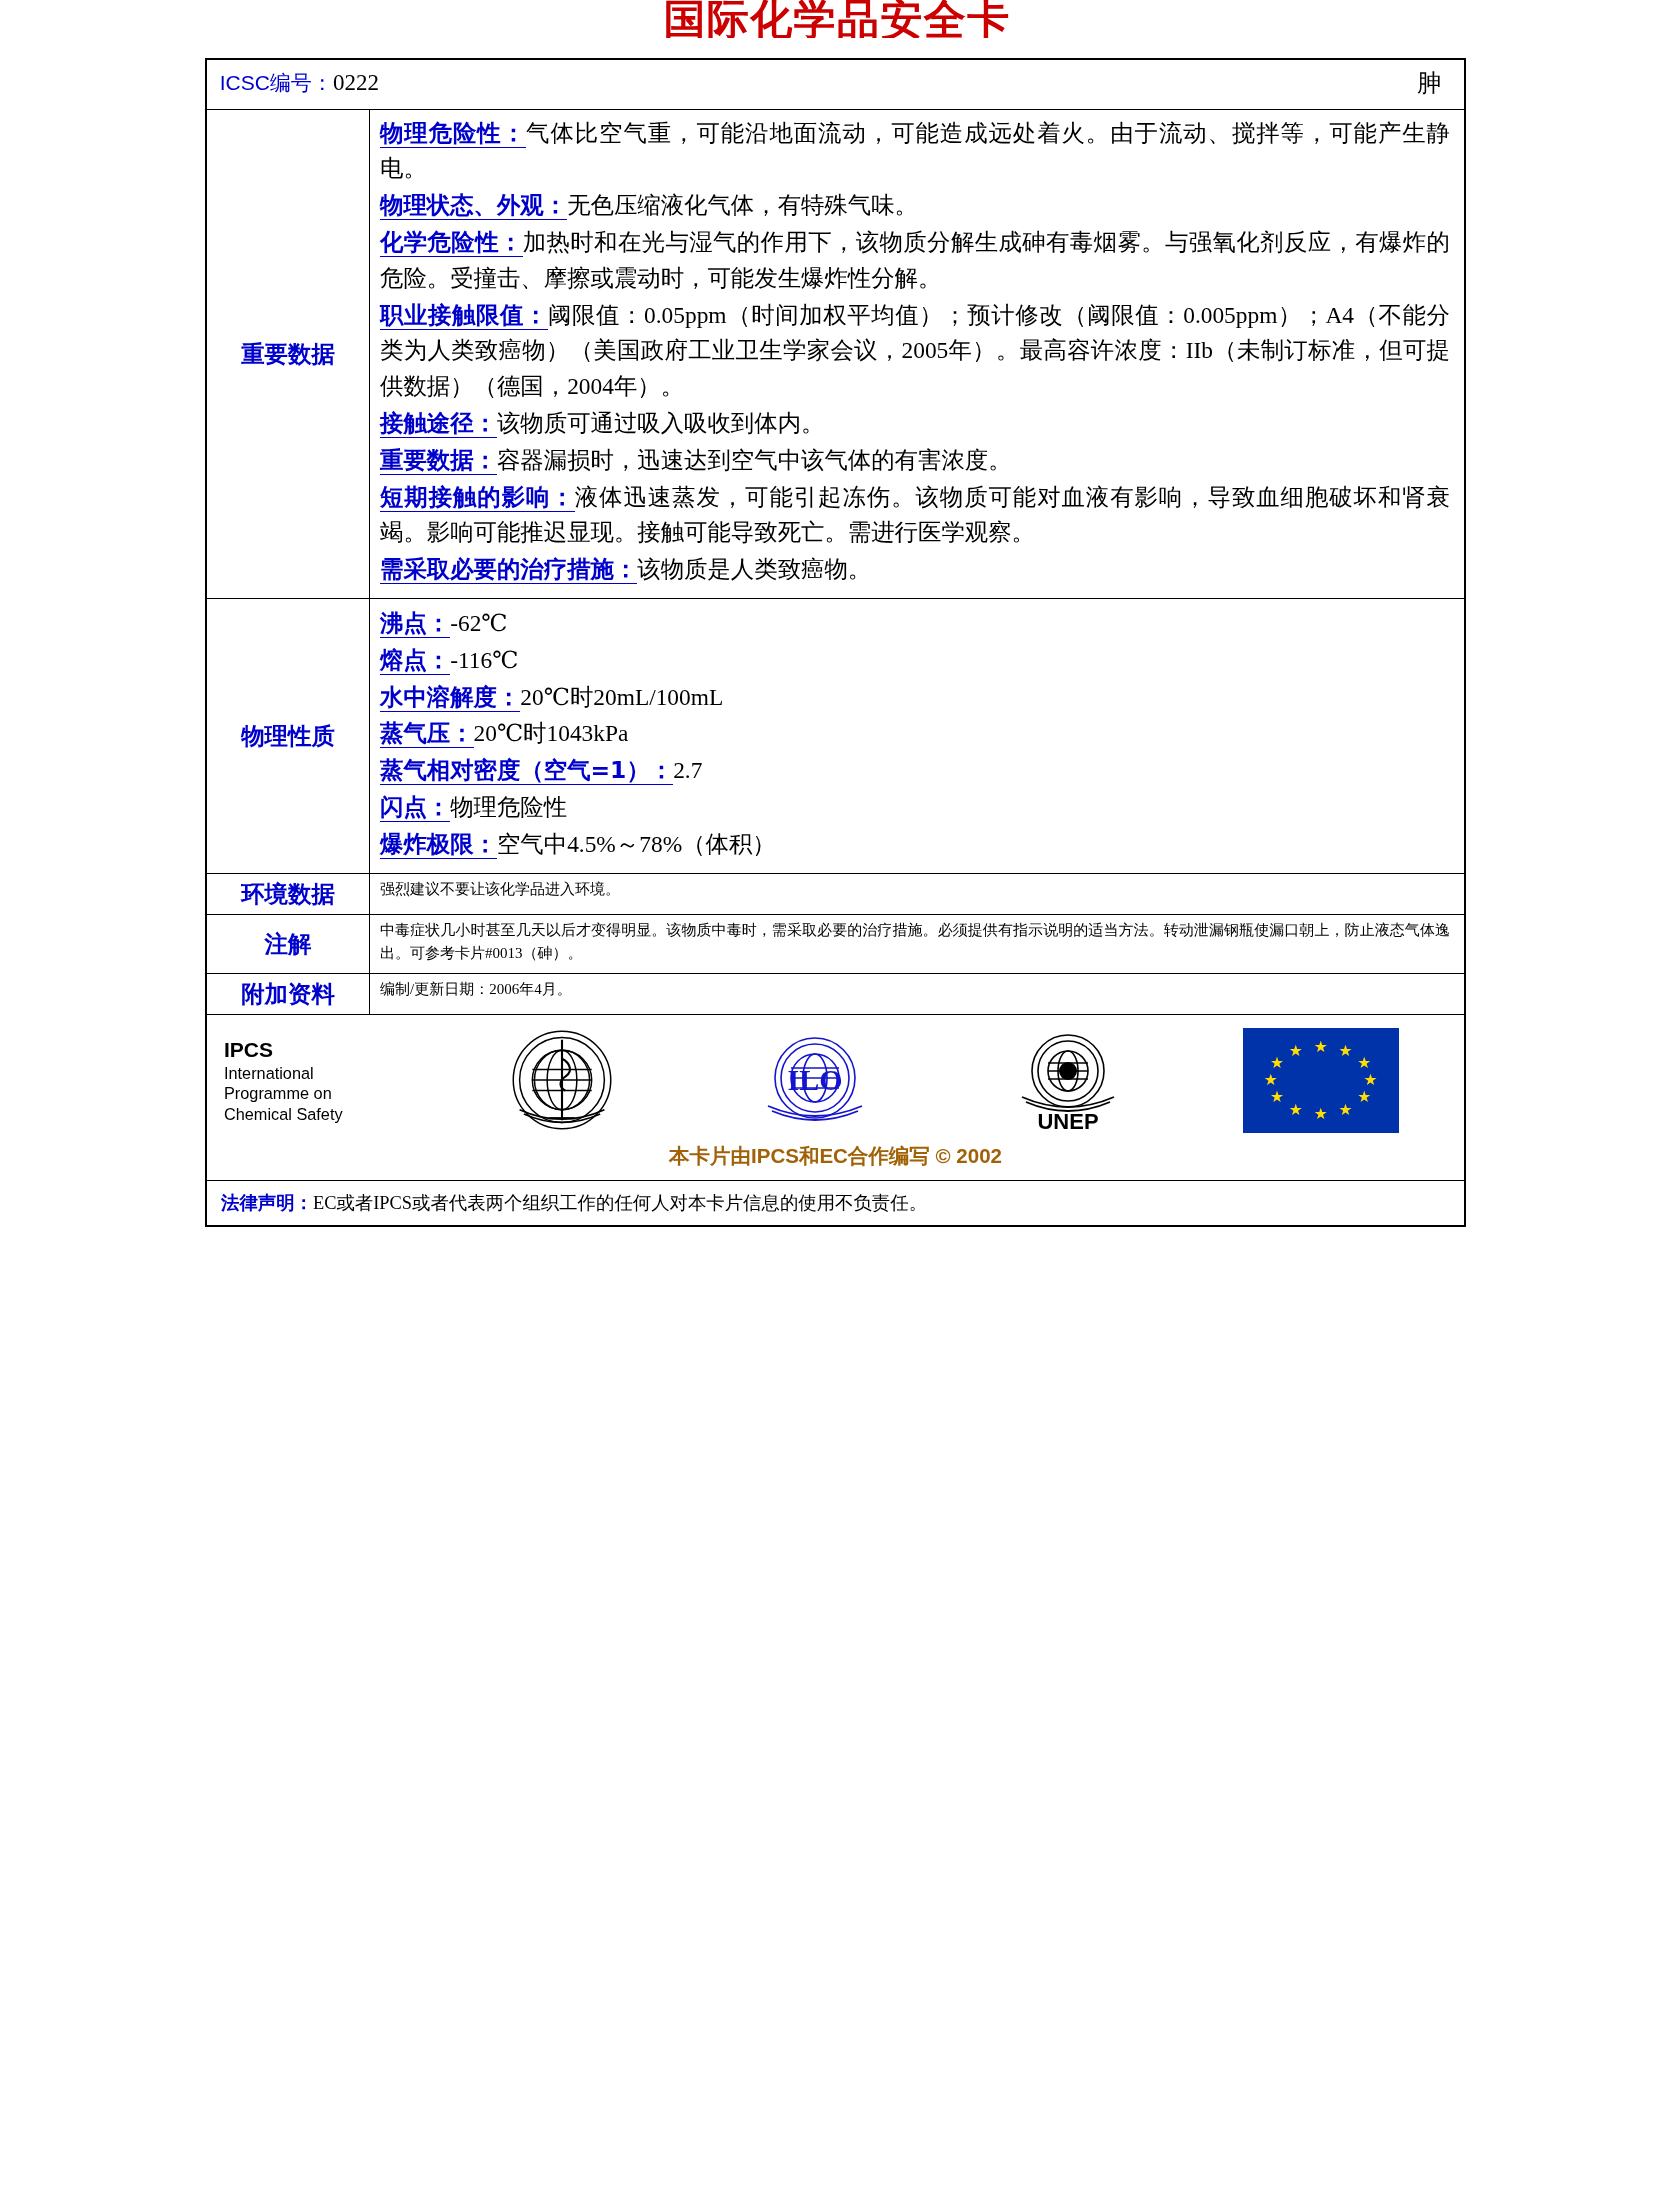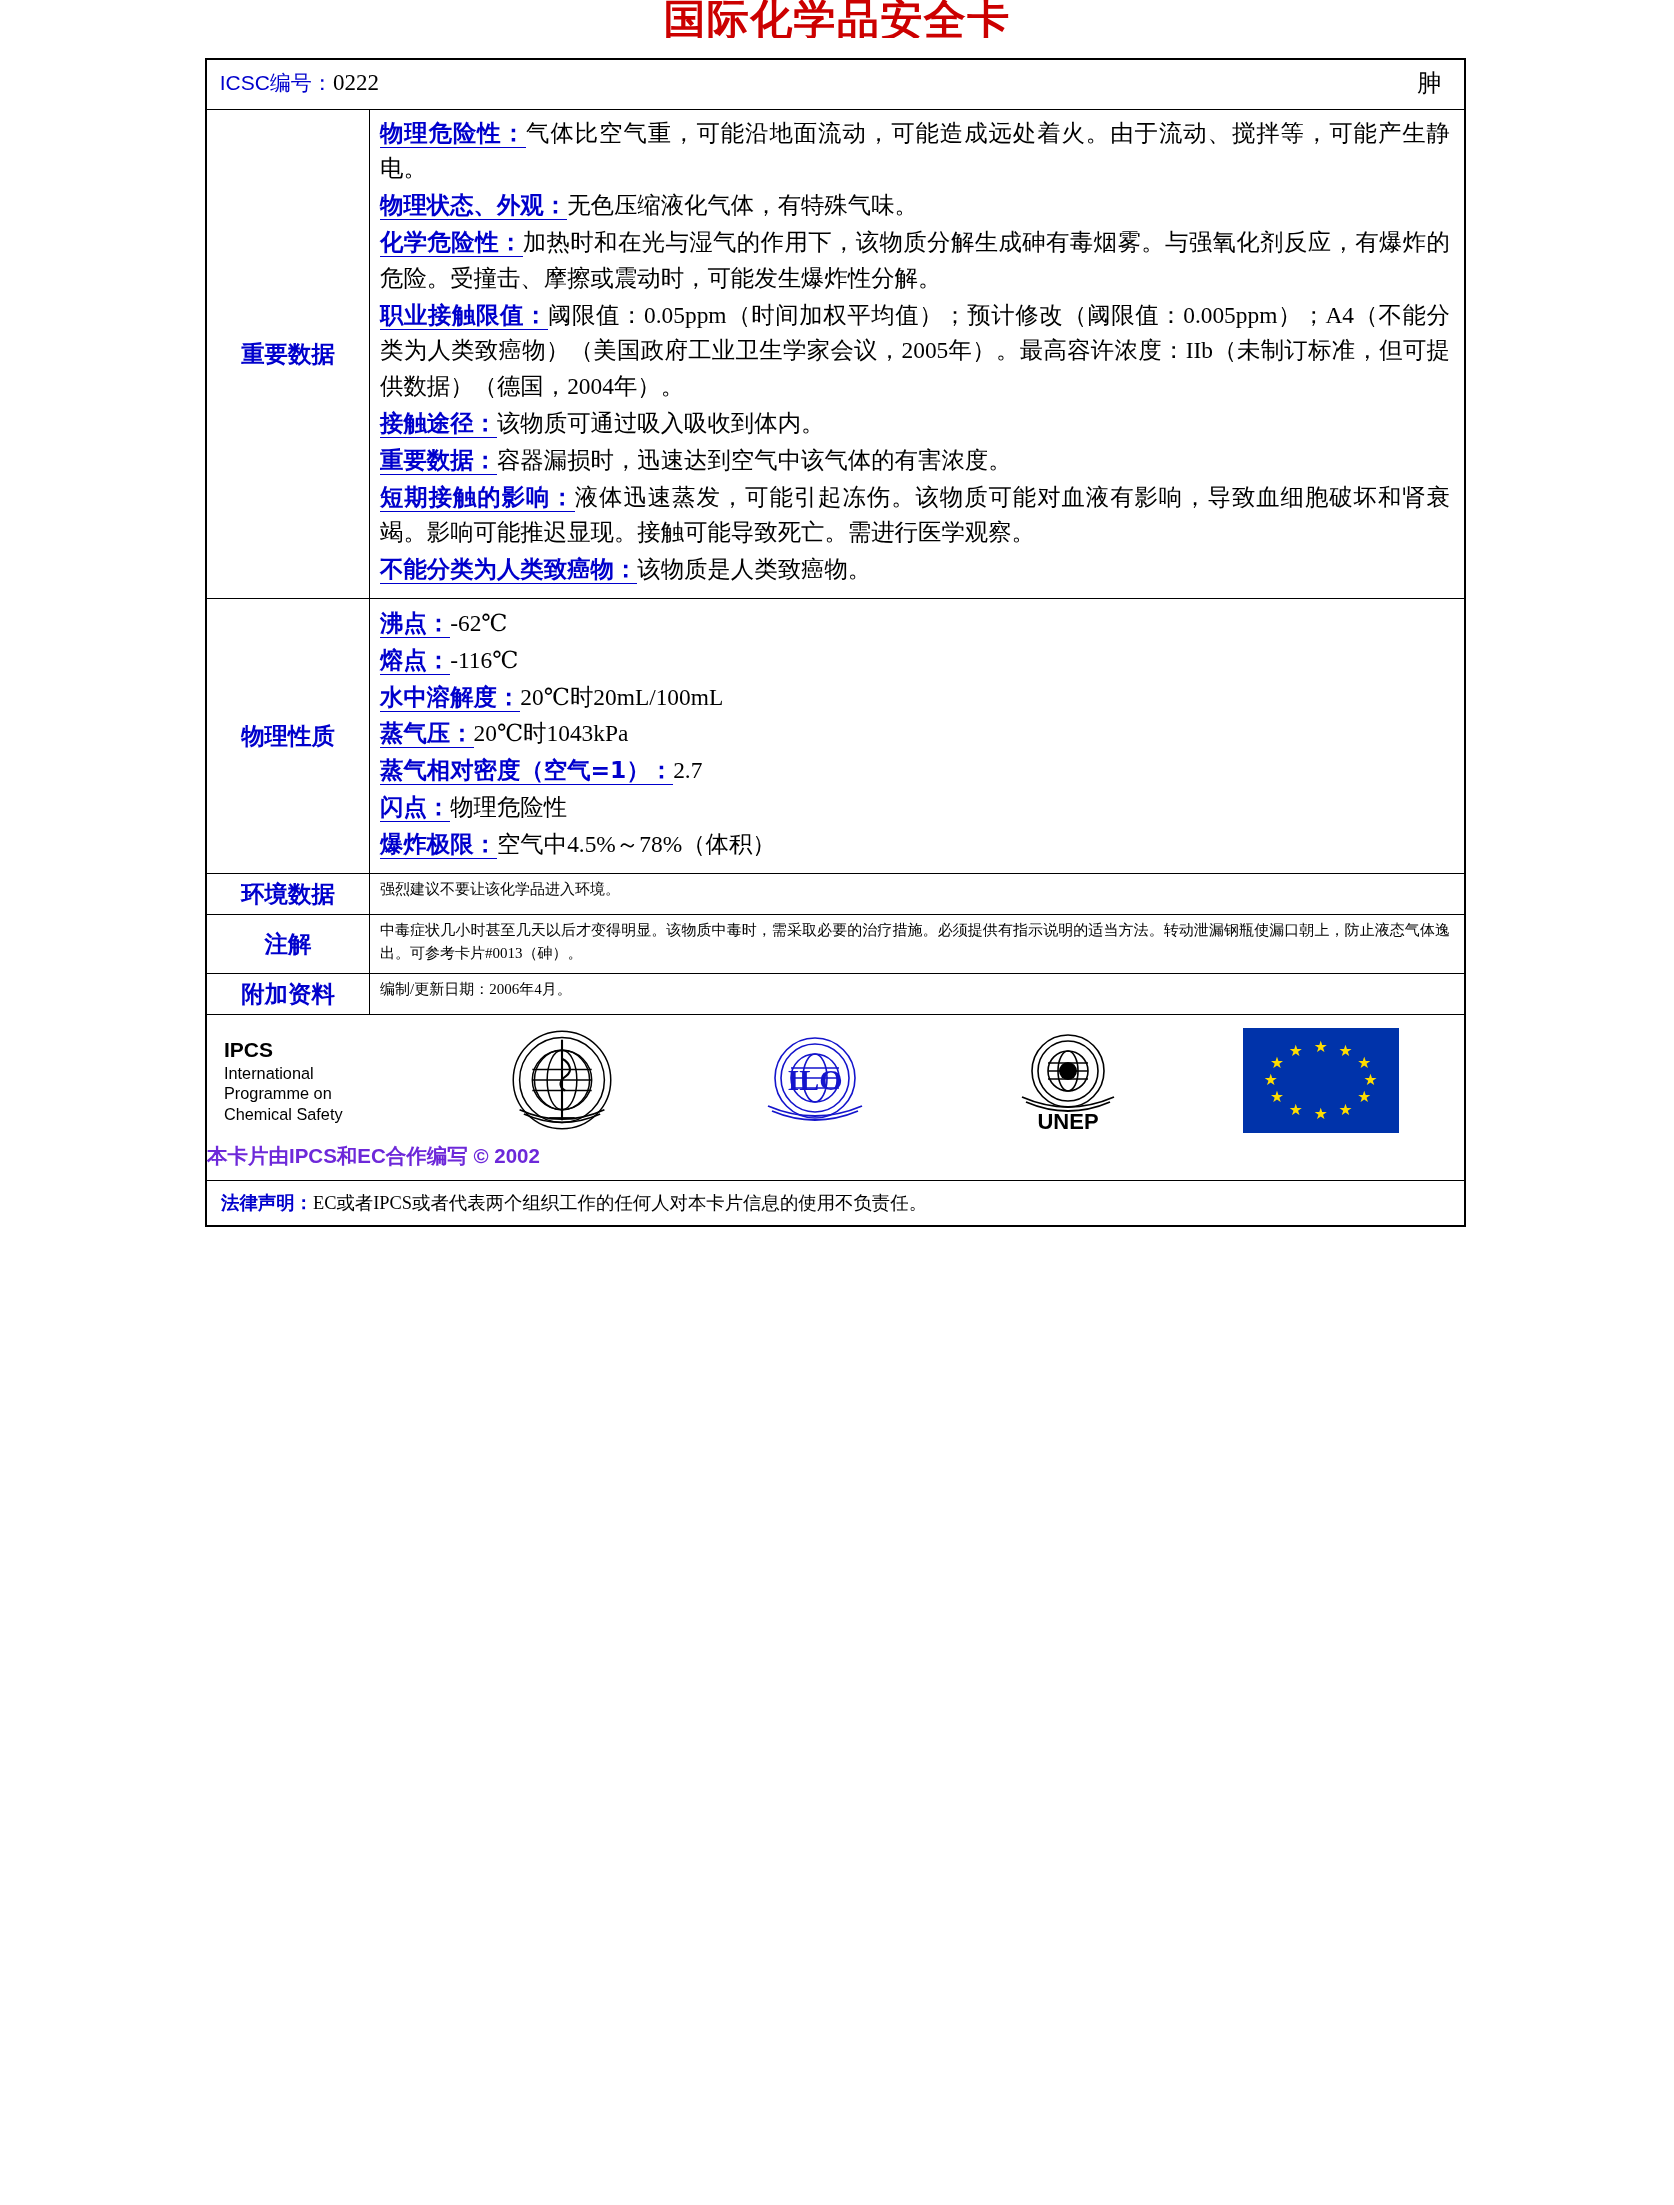--- a/index.html
+++ b/index.html
@@ -206,7 +206,7 @@
         <p class="entry"><span class="k">接触途径：</span><span class="v">该物质可通过吸入吸收到体内。</span></p>
         <p class="entry"><span class="k">重要数据：</span><span class="v">容器漏损时，迅速达到空气中该气体的有害浓度。</span></p>
         <p class="entry"><span class="k">短期接触的影响：</span><span class="v">液体迅速蒸发，可能引起冻伤。该物质可能对血液有影响，导致血细胞破坏和肾衰竭。影响可能推迟显现。接触可能导致死亡。需进行医学观察。</span></p>
-        <p class="entry"><span class="k">不能分类为人类致癌物：</span><span class="v">该物质是人类致癌物。</span></p>
+        <p class="entry"><span class="k">需采取必要的治疗措施：</span><span class="v">该物质是人类致癌物。</span></p>
       </div>
     </div>
 

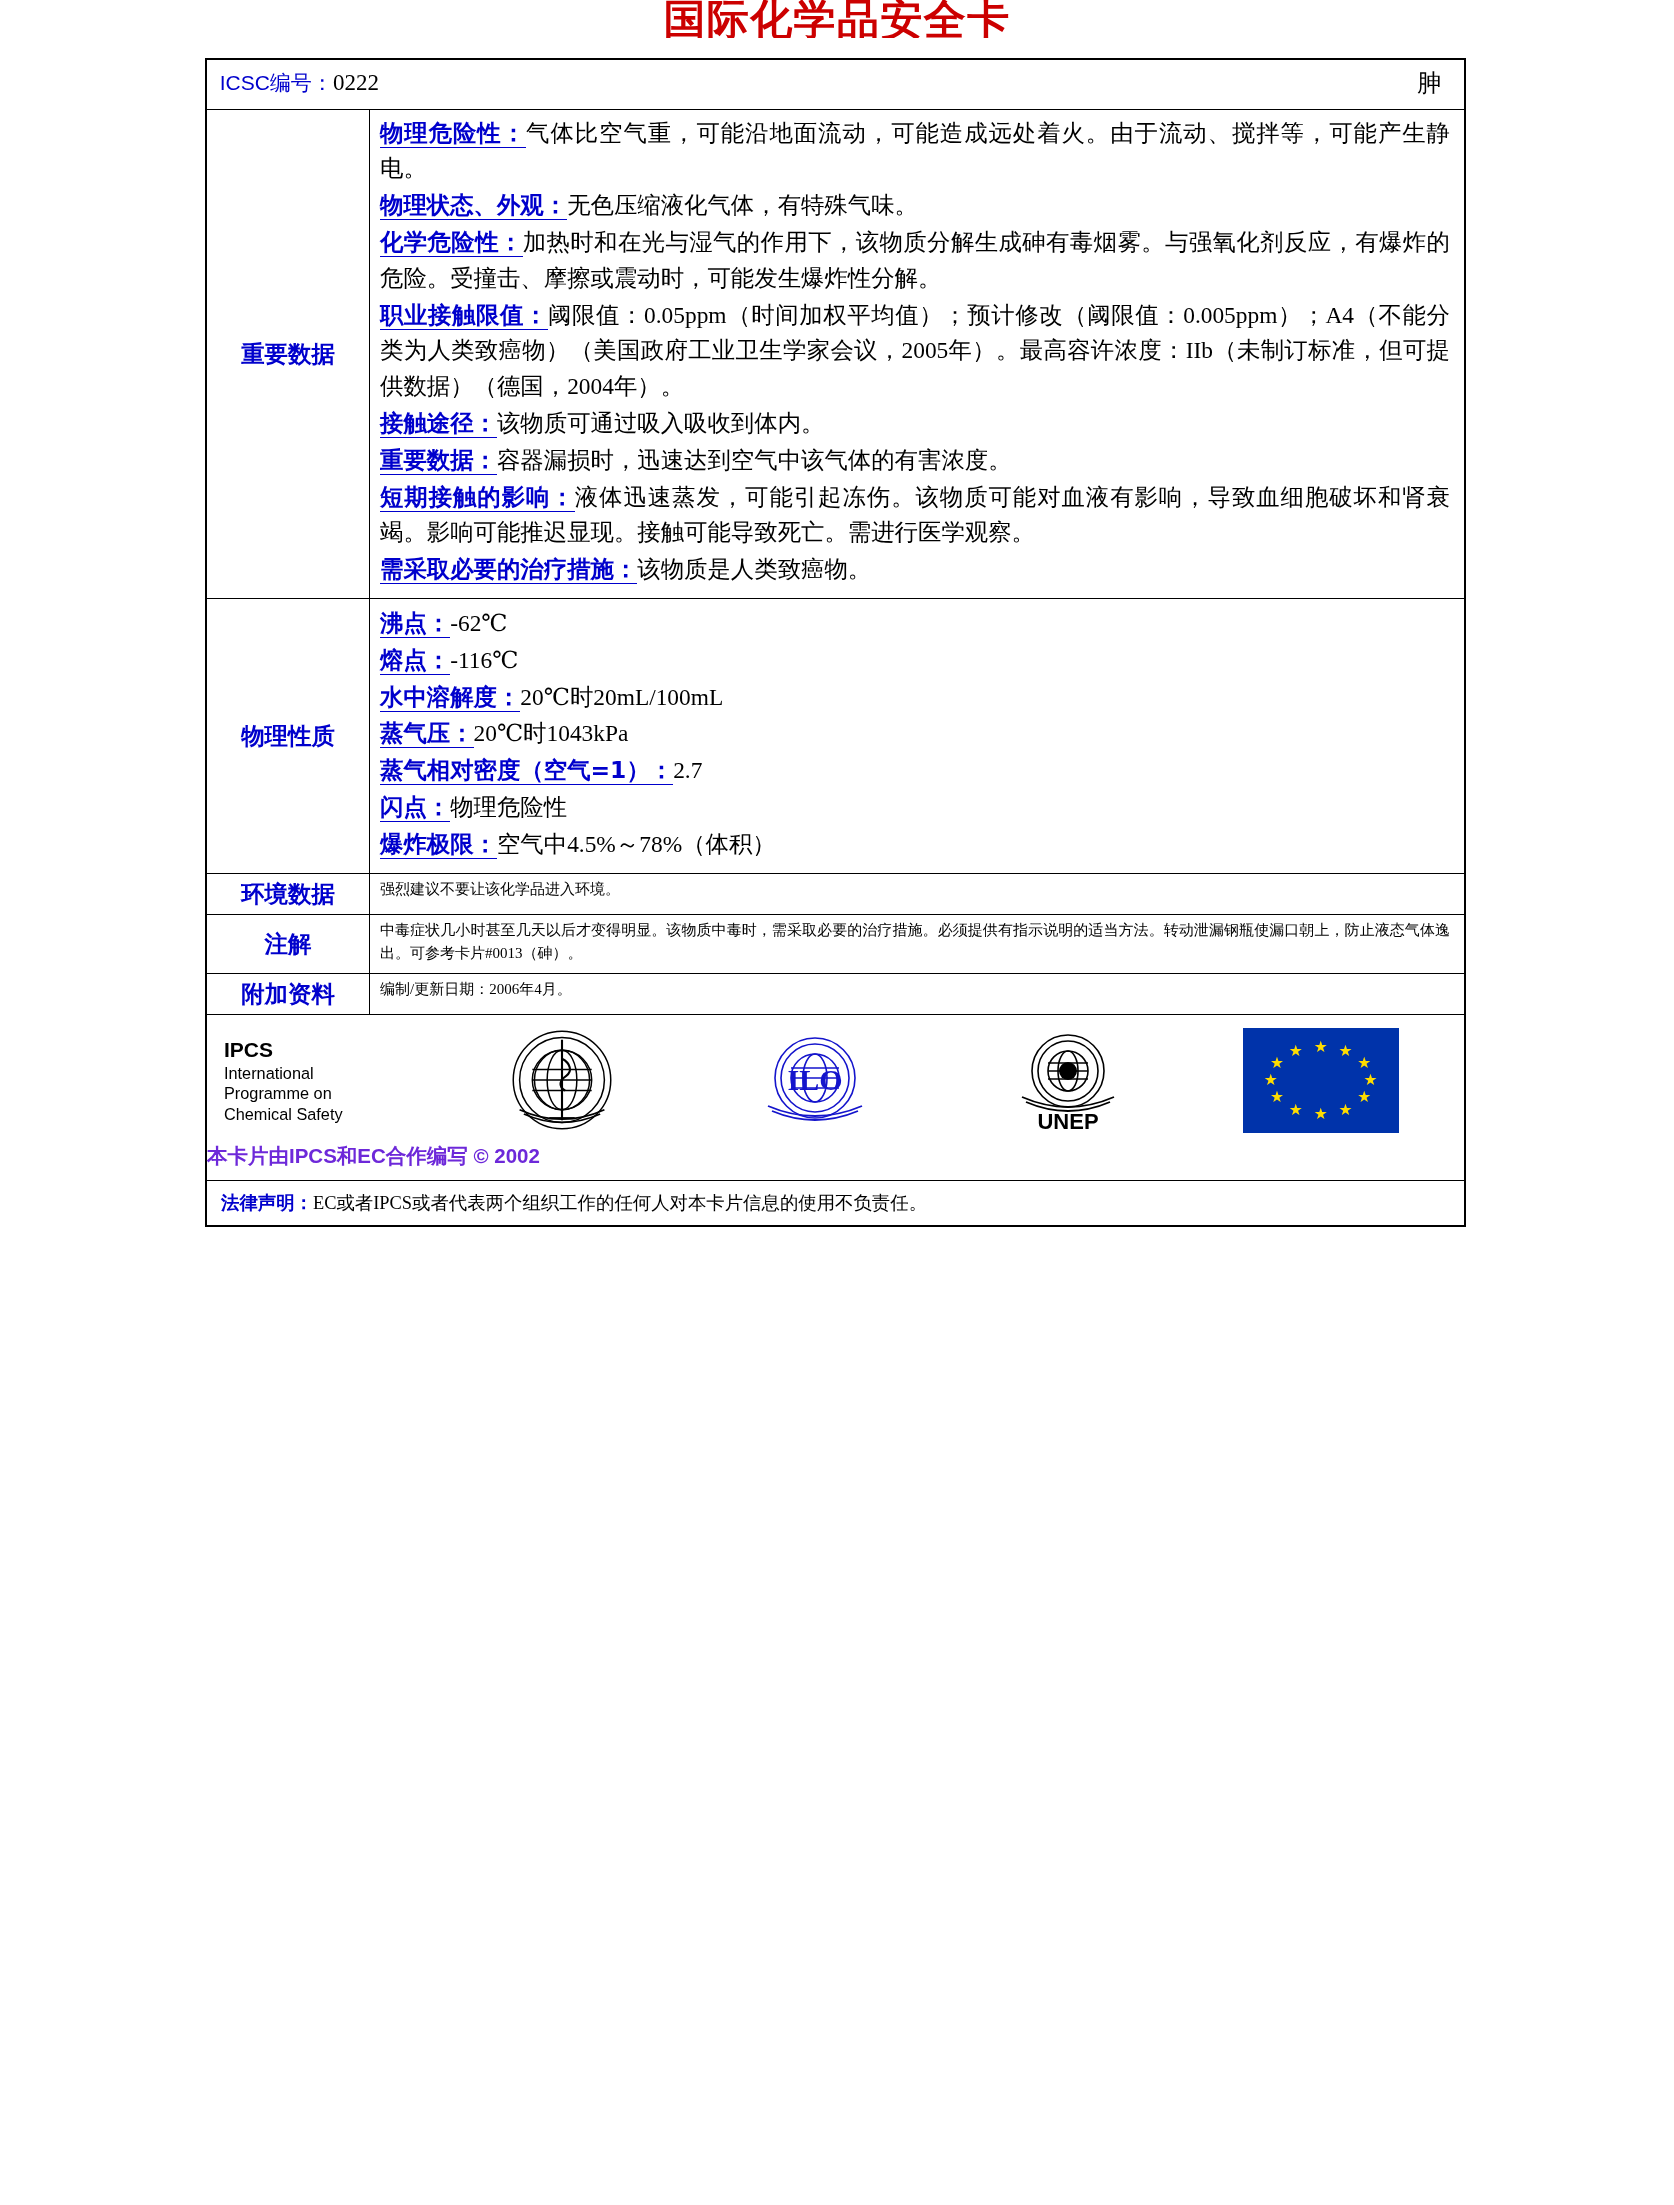--- a/index.html
+++ b/index.html
@@ -143,7 +143,8 @@
     align-items: center;
   }
   .credit {
-    color: #6d28d9;
+    text-align: center;
+    color: #a16207;
     font-family: "Liberation Sans", "DejaVu Sans", sans-serif;
     font-weight: bold;
     font-size: 20.5px;

